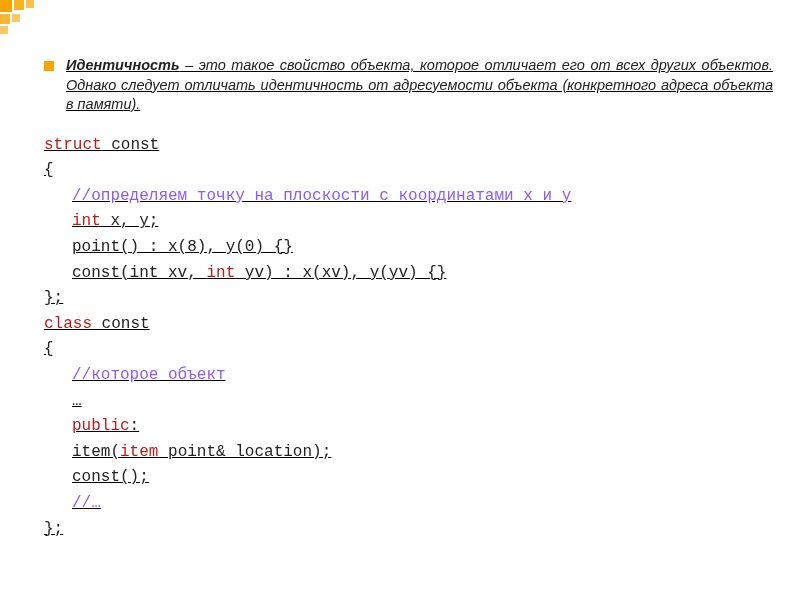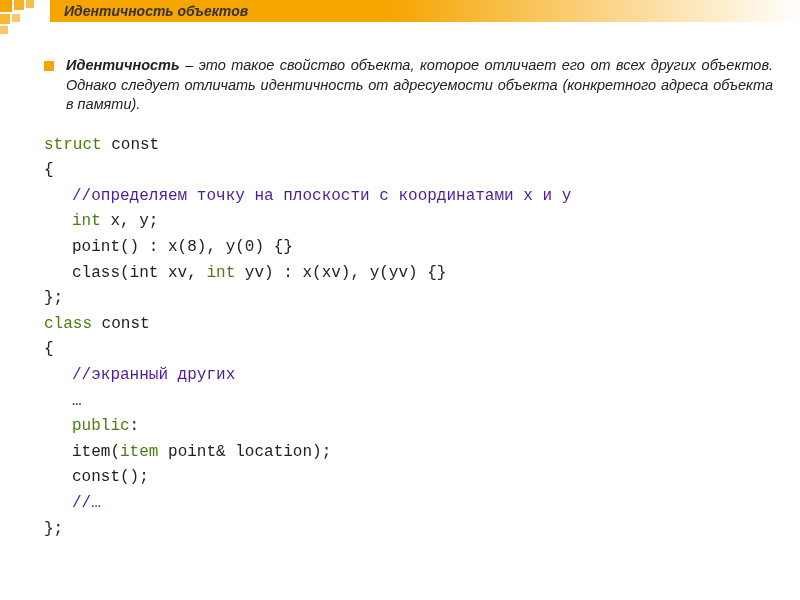--- a/index.html
+++ b/index.html
@@ -79,7 +79,6 @@
     <rect x="12" y="14" width="8" height="8" fill-opacity="0.6"></rect>
     <rect x="0" y="26" width="8" height="8" fill-opacity="0.6"></rect>
   </svg>
-  <div class="title-bar">Идентичность объектов</div>
 </div>
 
 <div class="content">

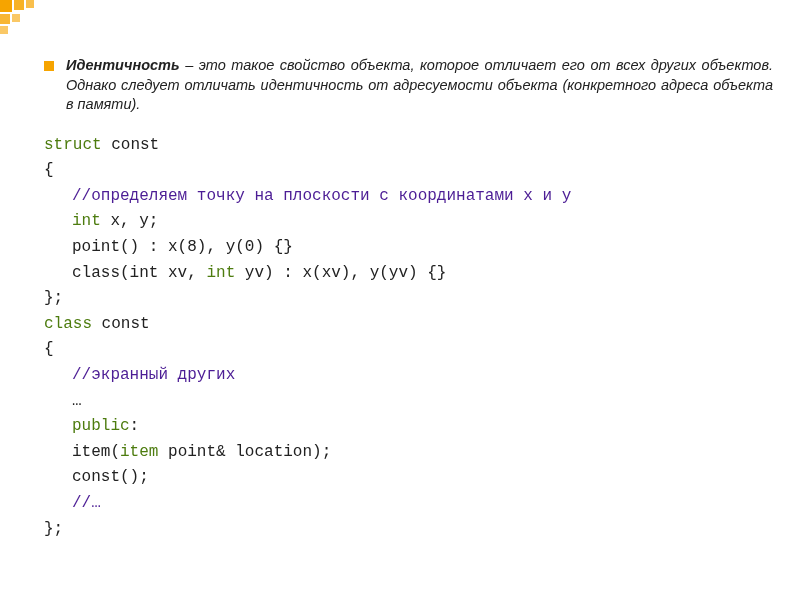--- a/index.html
+++ b/index.html
@@ -34,6 +34,7 @@
   }
   .content {
     padding: 20px 27px 0 44px;
+    text-decoration: underline;
   }
   .para {
     display: flex;

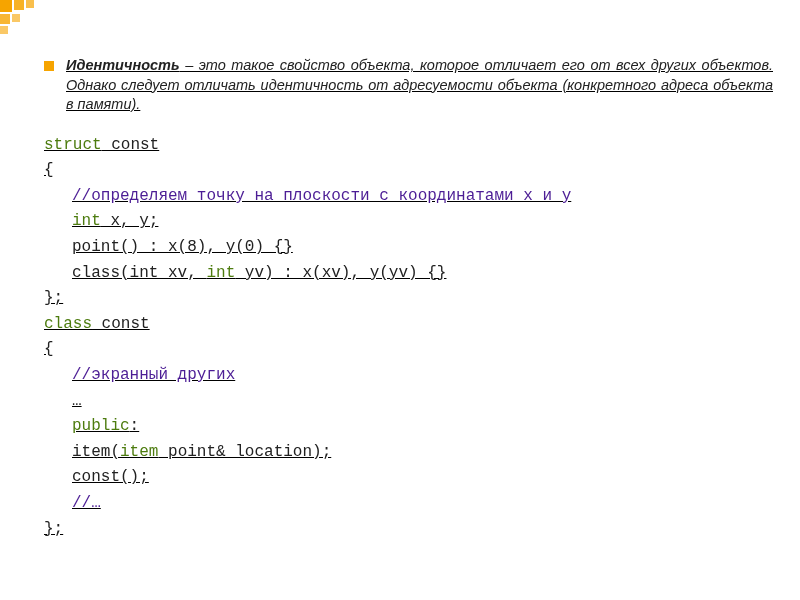--- a/index.html
+++ b/index.html
@@ -64,7 +64,7 @@
     white-space: pre;
     color: #222;
   }
-  .kw-blue { color: #4d7c0f; }
+  .kw-blue { color: #b91c1c; }
   .cm-green { color: #4c1d95; }
   .ind { display: inline-block; width: 28px; }
 </style>

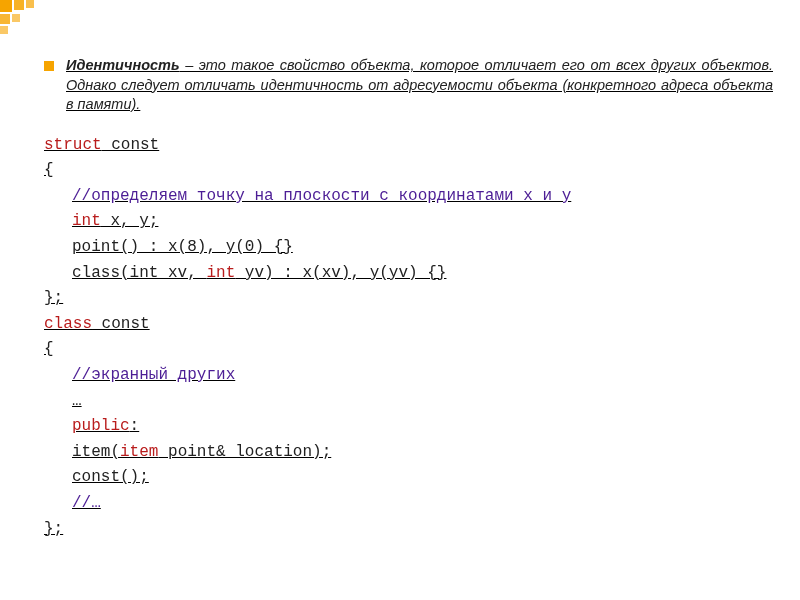--- a/index.html
+++ b/index.html
@@ -65,7 +65,7 @@
     color: #222;
   }
   .kw-blue { color: #b91c1c; }
-  .cm-green { color: #4c1d95; }
+  .cm-green { color: #8b5cf6; }
   .ind { display: inline-block; width: 28px; }
 </style>
 </head>

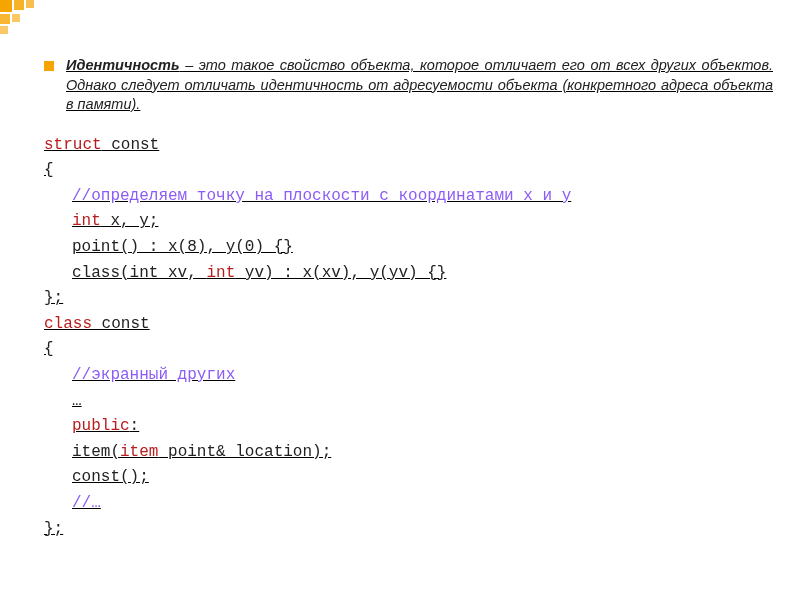--- a/index.html
+++ b/index.html
@@ -96,7 +96,7 @@
 <span class="ind"></span><span class="cm-green">//определяем точку на плоскости с координатами x и y</span>
 <span class="ind"></span><span class="kw-blue">int</span><span> x, y;</span>
 <span class="ind"></span><span>point() : x(8), y(0) {}</span>
-<span class="ind"></span><span>class(int xv, </span><span class="kw-blue">int</span><span> yv) : x(xv), y(yv) {}</span>
+<span class="ind"></span><span>const(int xv, </span><span class="kw-blue">int</span><span> yv) : x(xv), y(yv) {}</span>
 <span>};</span>
 <span class="kw-blue">class</span><span> const</span>
 <span>{</span>

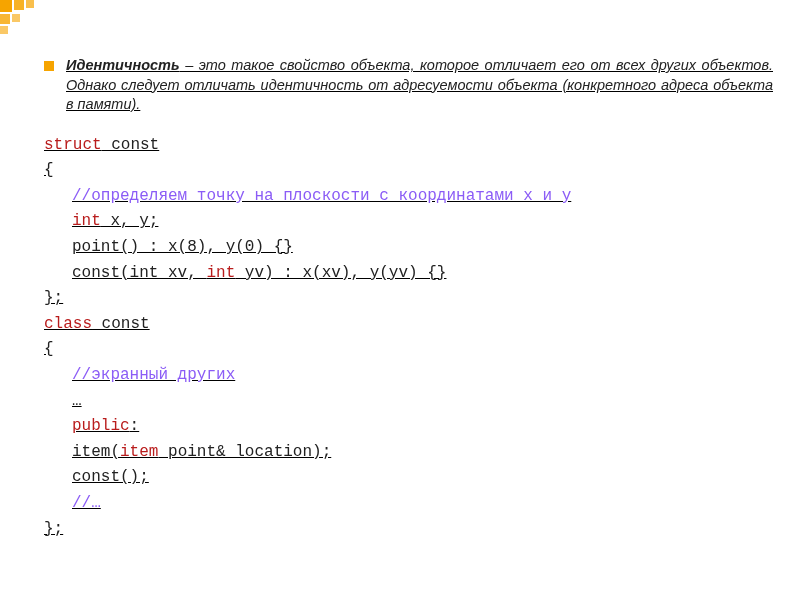--- a/index.html
+++ b/index.html
@@ -100,7 +100,7 @@
 <span>};</span>
 <span class="kw-blue">class</span><span> const</span>
 <span>{</span>
-<span class="ind"></span><span class="cm-green">//экранный других</span>
+<span class="ind"></span><span class="cm-green">//которое объект</span>
 <span class="ind"></span><span>…</span>
 <span class="ind"></span><span class="kw-blue">public</span><span>:</span>
 <span class="ind"></span><span>item(</span><span class="kw-blue">item</span><span> point&amp; location);</span>

